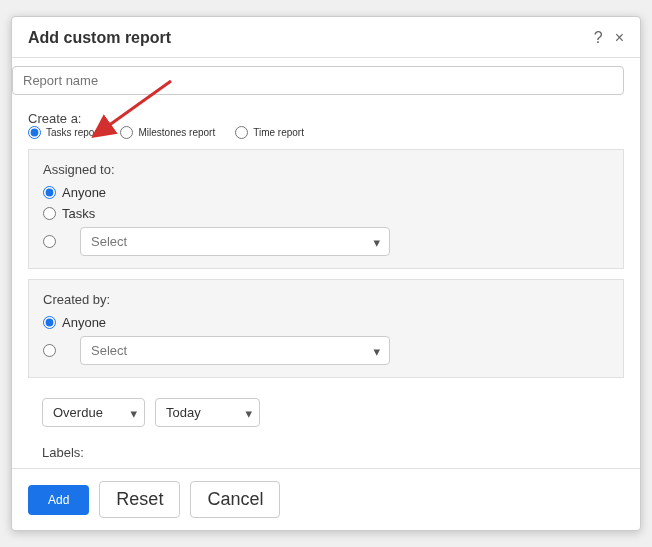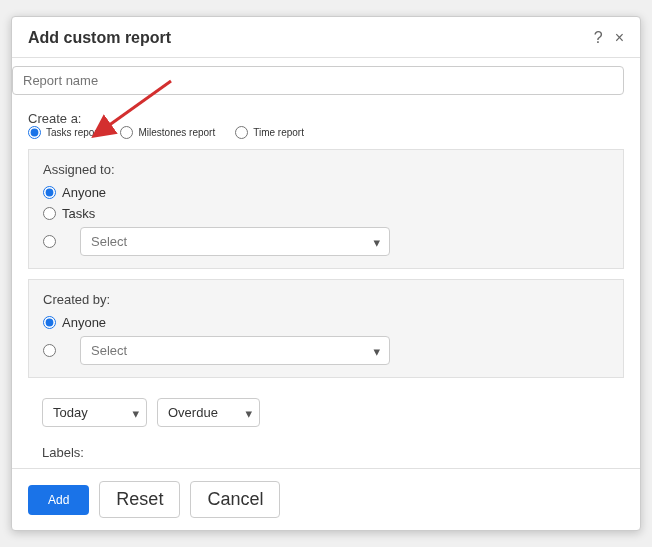--- a/index.html
+++ b/index.html
@@ -305,17 +305,17 @@
         <div class="view-tasks-row">
           <div class="view-tasks-select-wrapper">
             <select>
-              <option>Today</option>
-              <option>This week</option>
-              <option>This month</option>
+              <option>Overdue</option>
+              <option>All</option>
+              <option>Active</option>
+              <option>Completed</option>
             </select>
           </div>
           <div class="view-tasks-select-wrapper">
             <select>
-              <option>Overdue</option>
-              <option>All</option>
-              <option>Active</option>
-              <option>Completed</option>
+              <option>Today</option>
+              <option>This week</option>
+              <option>This month</option>
             </select>
           </div>
         </div>

